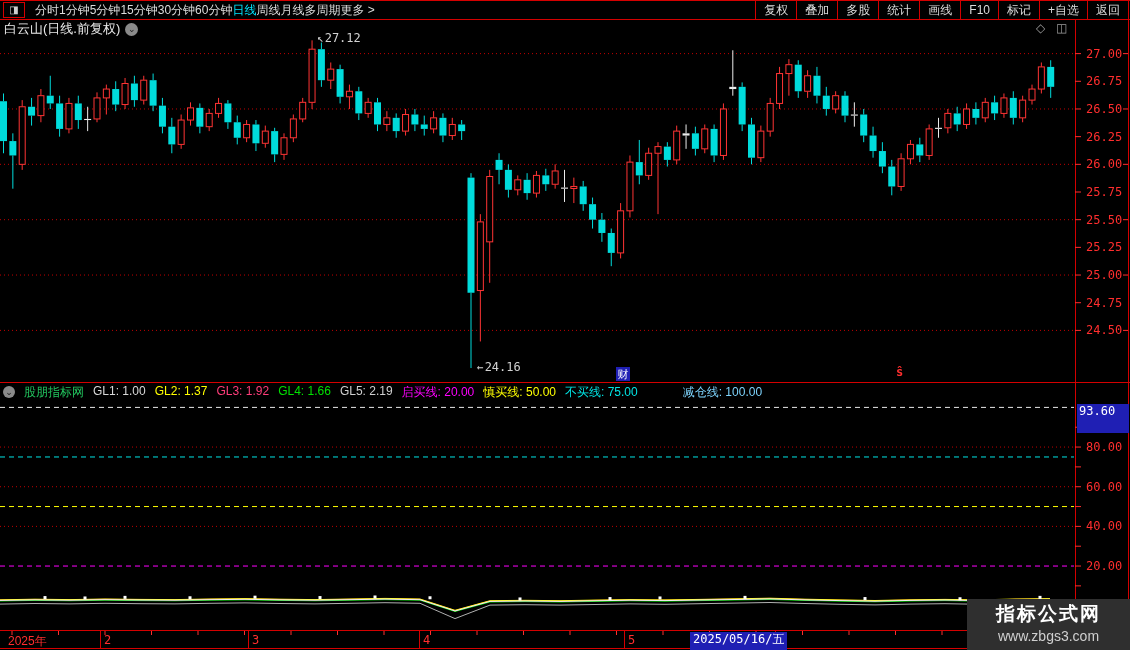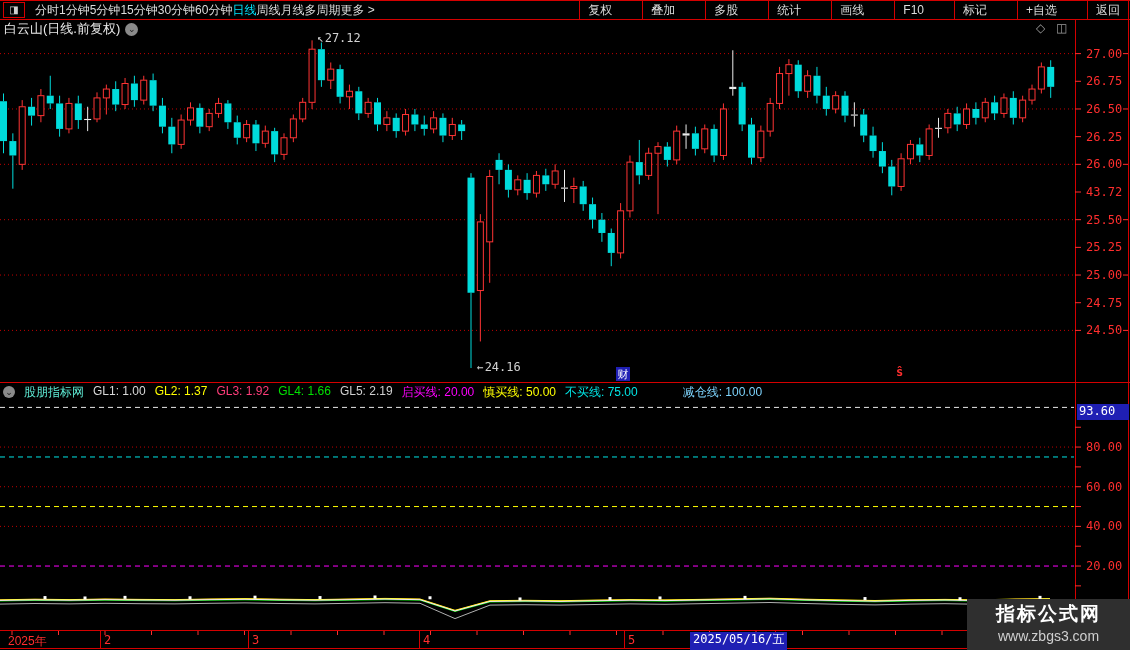--- a/index.html
+++ b/index.html
@@ -16,7 +16,7 @@
   .menu-left{display:flex;margin-left:10px;line-height:18px;white-space:nowrap;}
   .menu-left .mi{cursor:pointer;}
   .menu-left .mi.active{color:#00e5ff;}
-  .menu-right{display:flex;margin-left:auto;margin-right:1px;line-height:18px;white-space:nowrap;gap:22px;}
+  .menu-right{display:flex;margin-left:auto;margin-right:1px;line-height:18px;white-space:nowrap;}
   .menu-right .mi{border-left:1px solid #d40000;padding:0 8px;cursor:pointer;}
   .menu-right .mi:last-child{border-right:1px solid #d40000;}
 

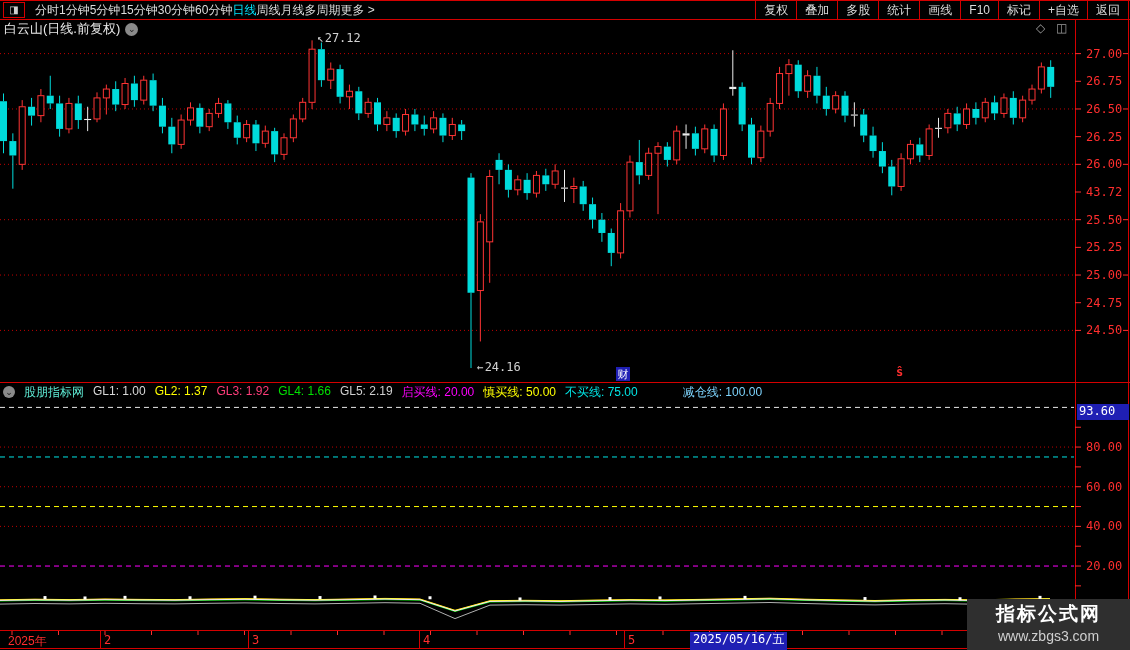--- a/index.html
+++ b/index.html
@@ -575,7 +575,7 @@
     <div class="ax-label" style="top: 101.973px;">26.50</div>
     <div class="ax-label" style="top: 129.651px;">26.25</div>
     <div class="ax-label" style="top: 157.328px;">26.00</div>
-    <div class="ax-label" style="top: 185.006px;">43.72</div>
+    <div class="ax-label" style="top: 185.006px;">25.75</div>
     <div class="ax-label" style="top: 212.684px;">25.50</div>
     <div class="ax-label" style="top: 240.361px;">25.25</div>
     <div class="ax-label" style="top: 268.039px;">25.00</div>

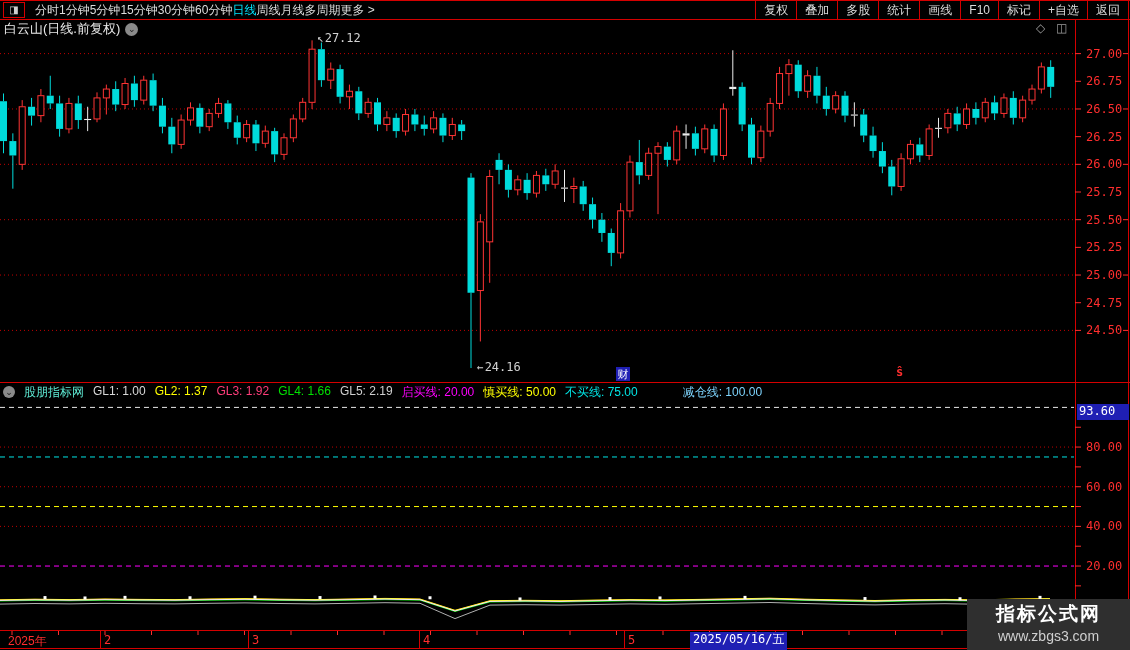--- a/index.html
+++ b/index.html
@@ -39,7 +39,7 @@
   #ind-header{position:absolute;left:0;top:384px;width:1074px;height:16px;z-index:5;display:flex;
               align-items:center;gap:9px;font-size:12px;color:#e8e8e8;white-space:nowrap;overflow:hidden;}
   #ind-header .chev-circle{width:12px;height:12px;margin-left:3px;flex:none;}
-  .ind-source{color:#5eead4;cursor:pointer;}
+  .ind-source{color:#22c55e;cursor:pointer;}
   #ind-fields{display:inline-flex;gap:9px;}
   #ind-badge{position:absolute;left:1077px;top:404px;width:50px;height:16px;background:#1f1fb4;
              color:#fff;font:12px/15px "DejaVu Sans Mono",monospace;padding-left:2px;z-index:6;}

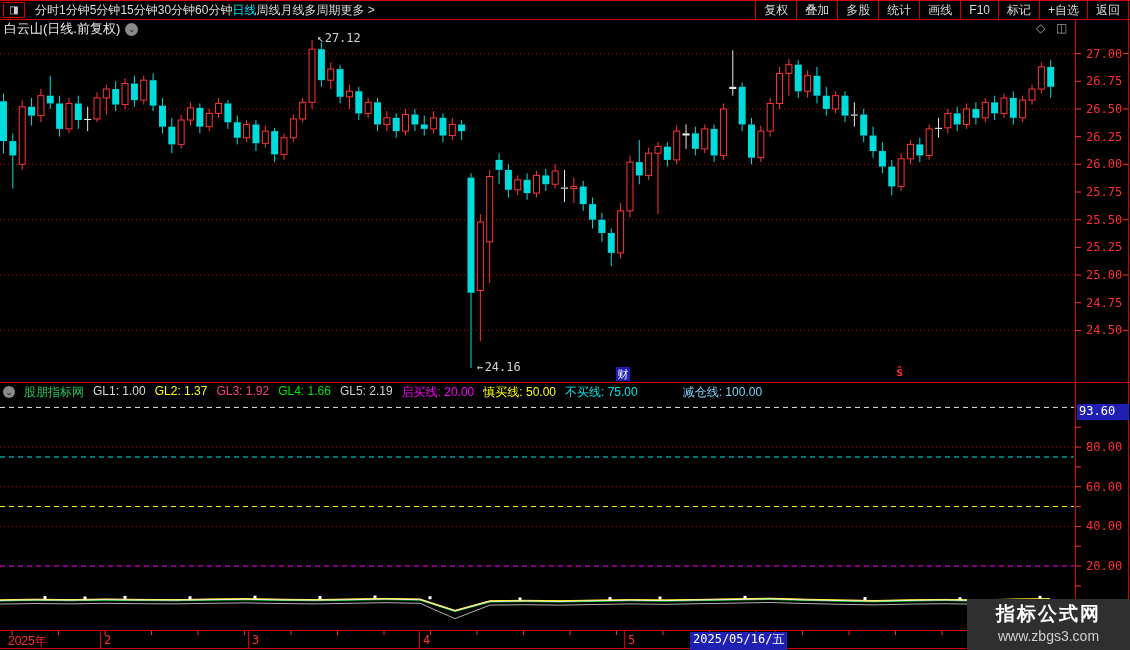--- a/index.html
+++ b/index.html
@@ -41,7 +41,7 @@
   #ind-header .chev-circle{width:12px;height:12px;margin-left:3px;flex:none;}
   .ind-source{color:#22c55e;cursor:pointer;}
   #ind-fields{display:inline-flex;gap:9px;}
-  #ind-badge{position:absolute;left:1077px;top:404px;width:50px;height:16px;background:#1f1fb4;
+  #ind-badge{position:absolute;left:1077px;top:404px;width:50px;height:29px;background:#1f1fb4;
              color:#fff;font:12px/15px "DejaVu Sans Mono",monospace;padding-left:2px;z-index:6;}
 
   

